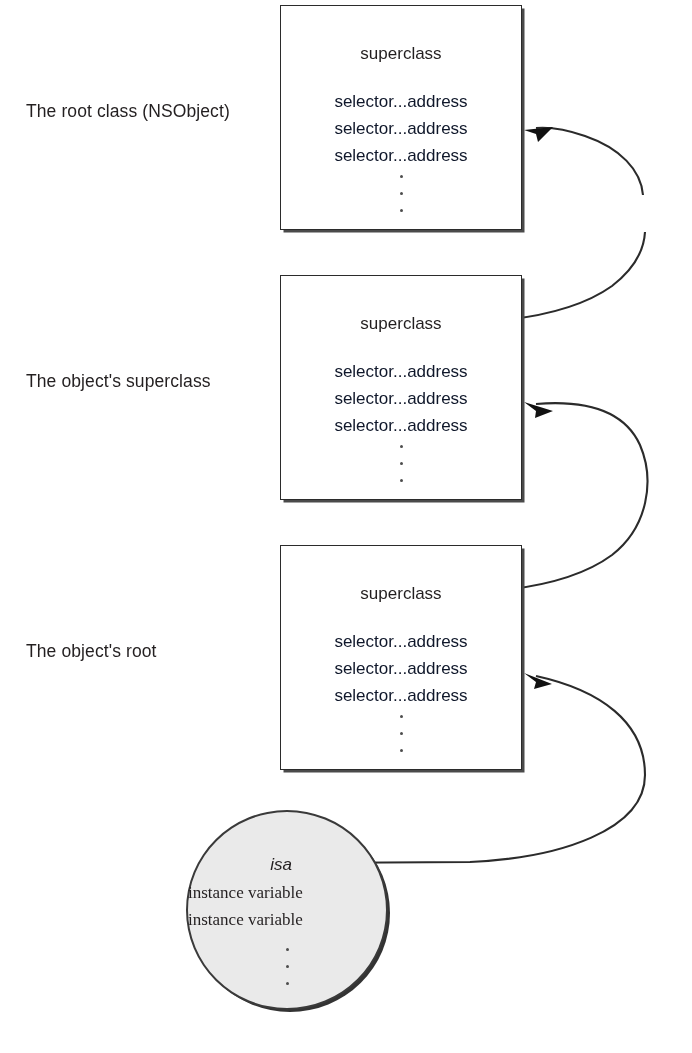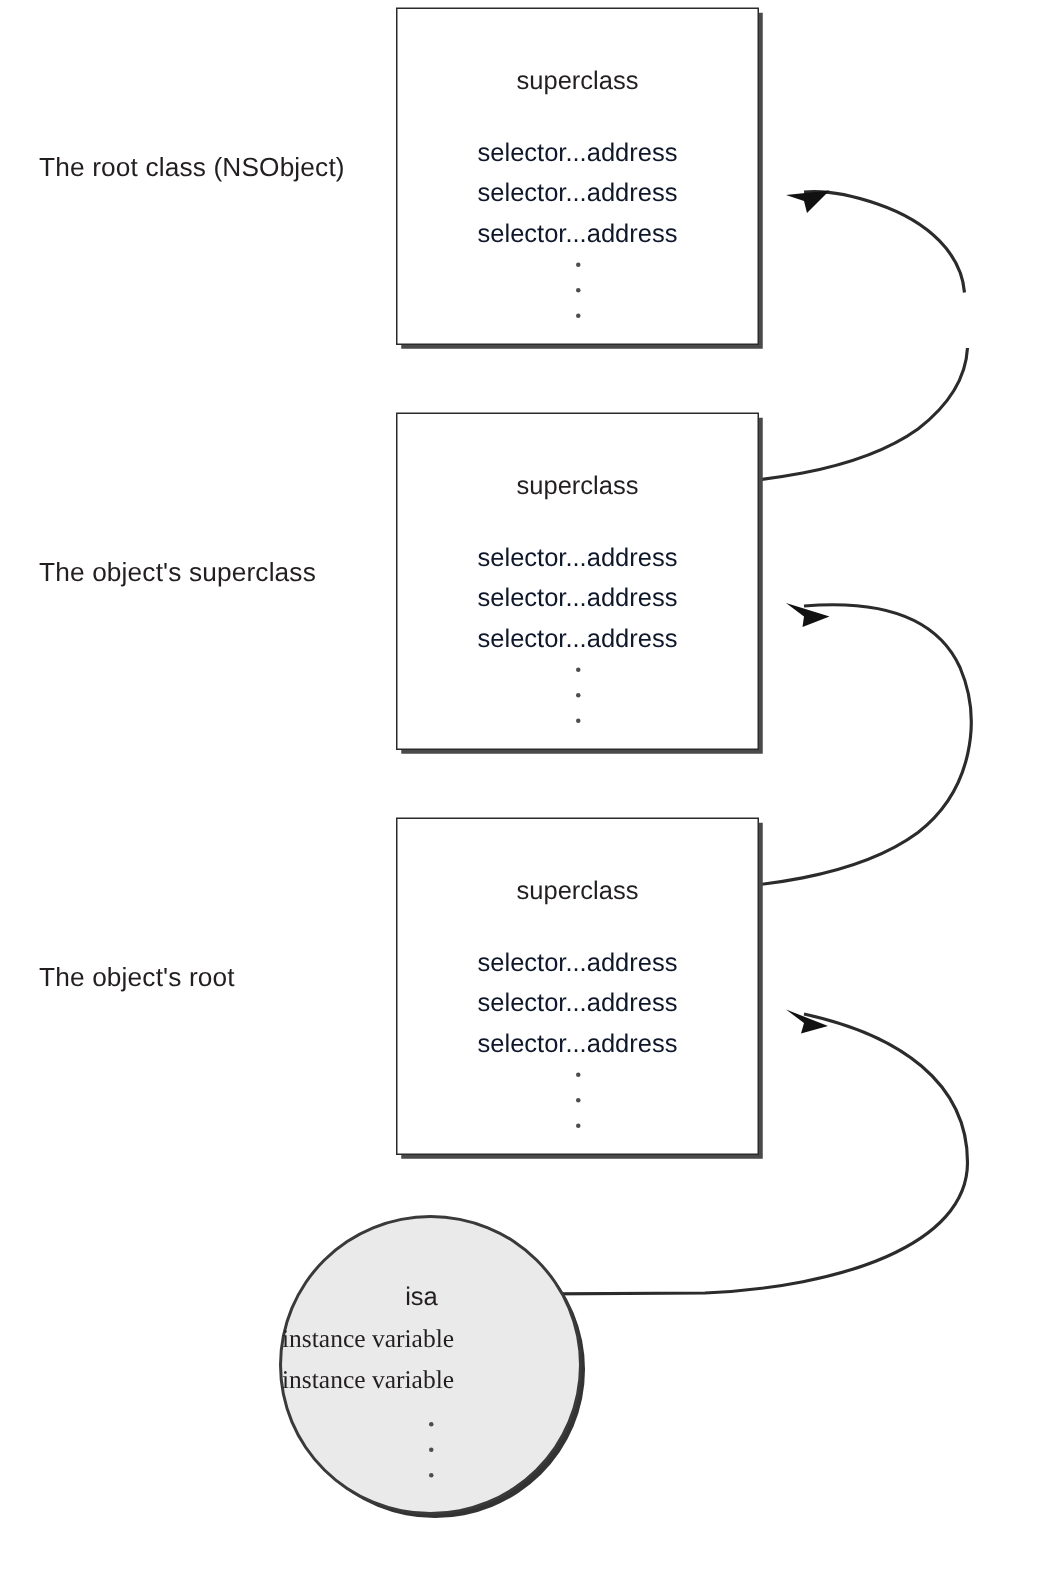--- a/index.html
+++ b/index.html
@@ -35,7 +35,7 @@
   }
   .class-box {
     position: absolute;
-    left: 264px;
+    left: 280px;
     width: 242px;
     box-sizing: border-box;
     background: #ffffff;

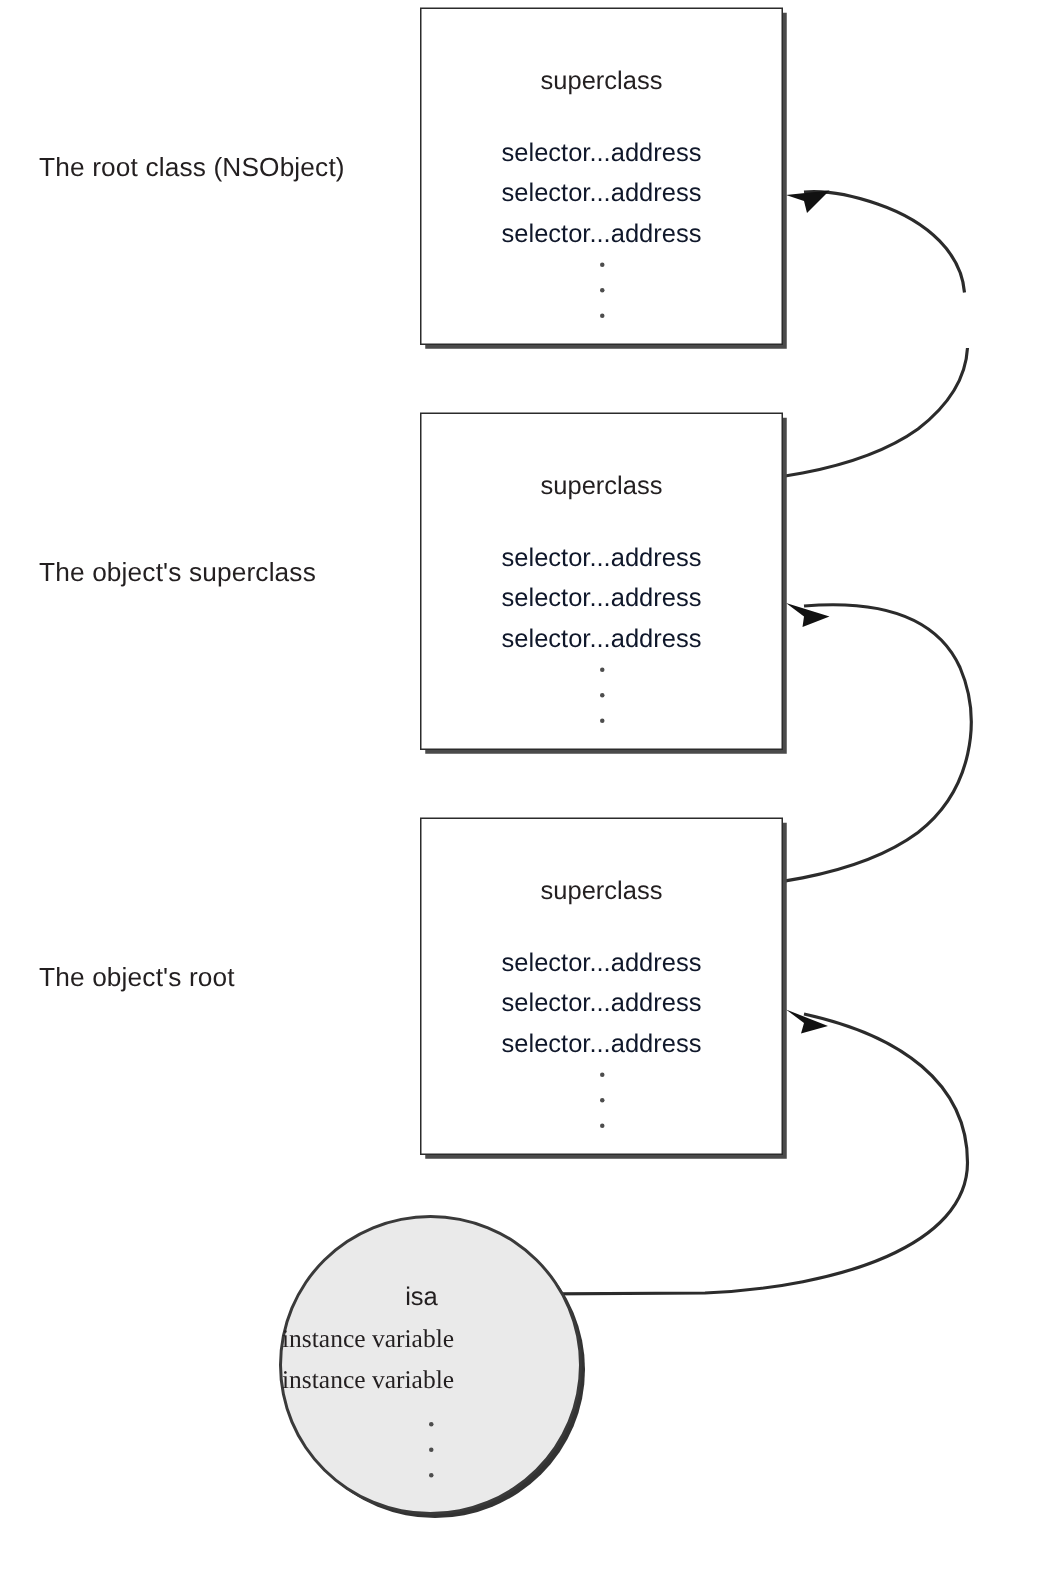--- a/index.html
+++ b/index.html
@@ -91,6 +91,7 @@
     font-size: 17px;
     color: #231f20;
     transform: translateX(-6px);
+    font-style: italic;
   }
   .circ-ivar {
     position: absolute;

